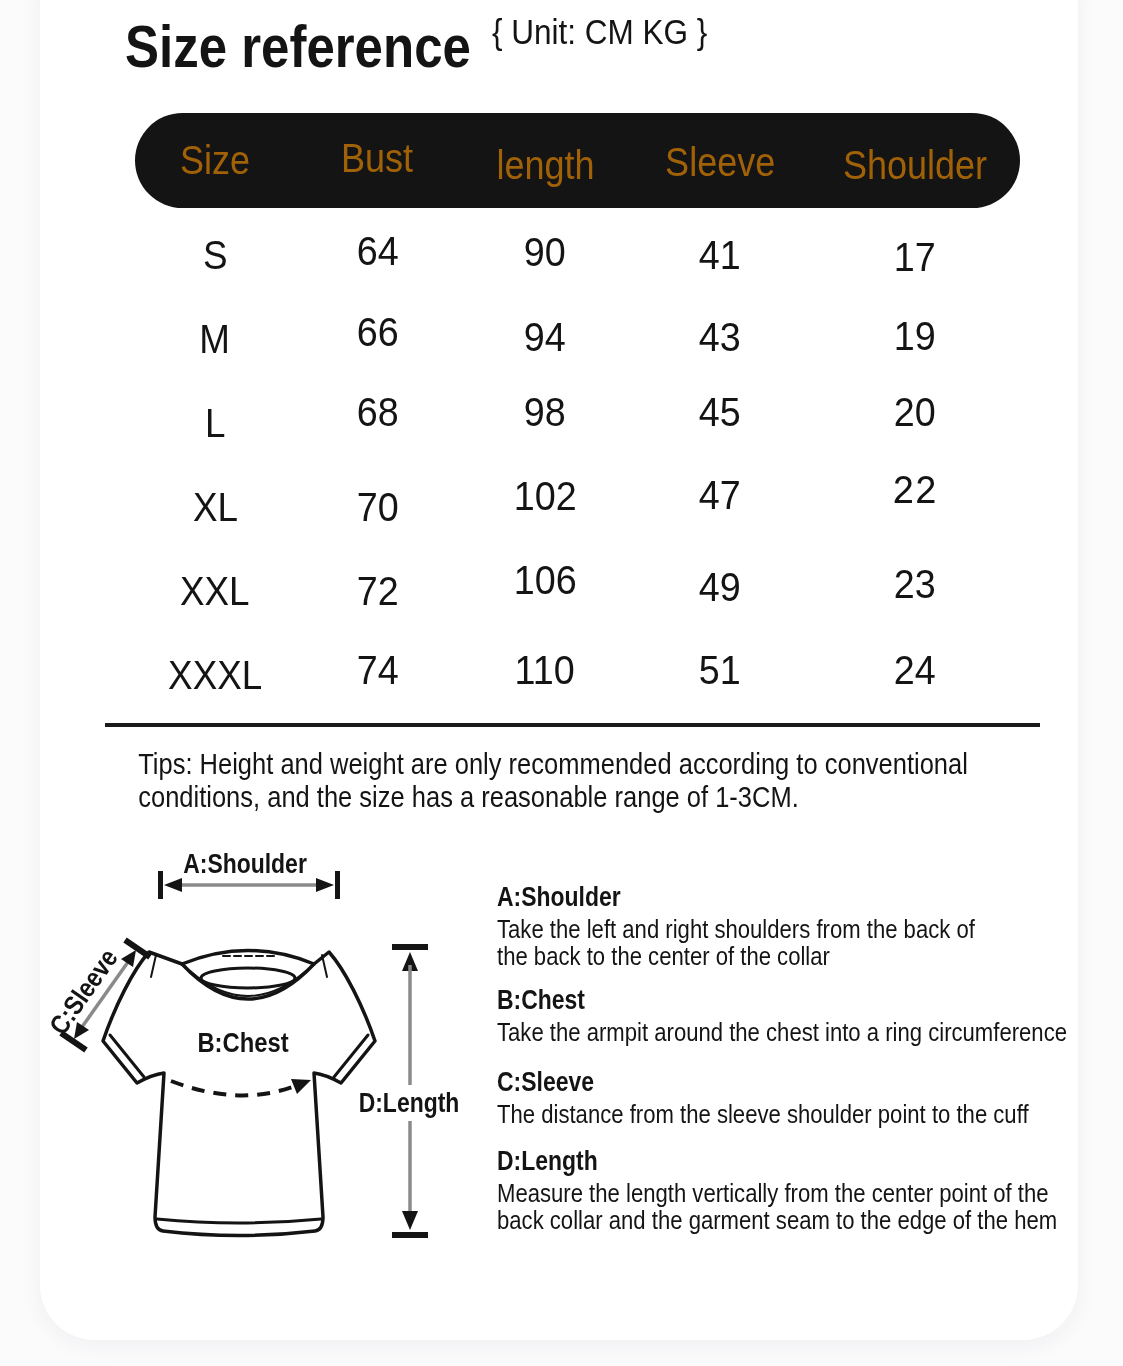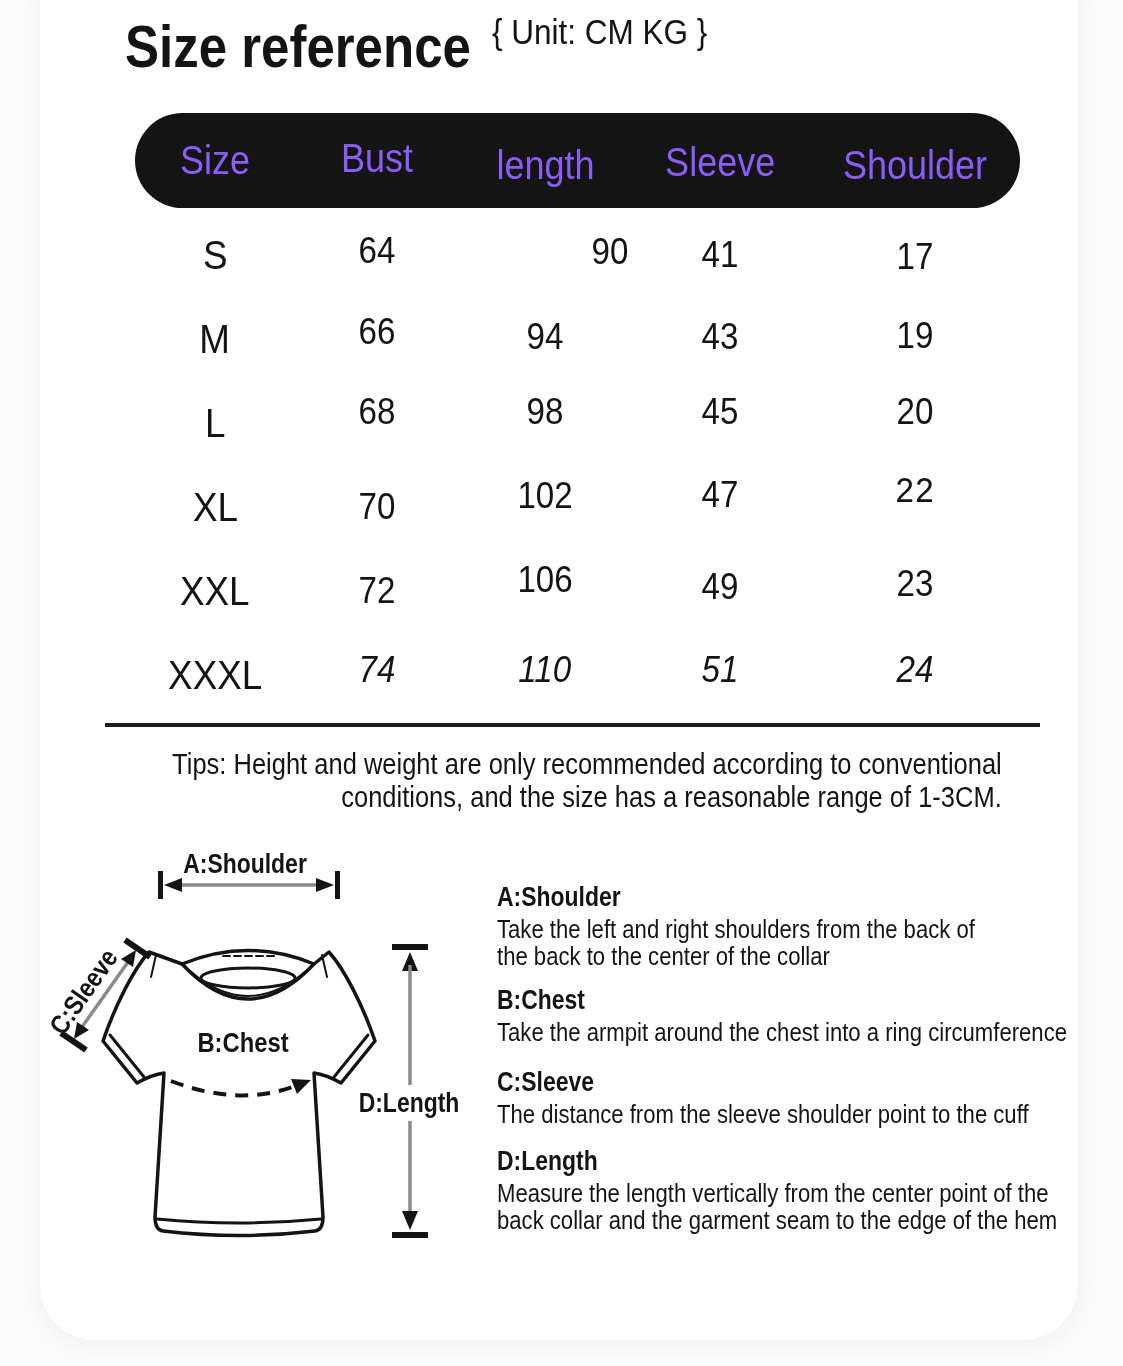--- a/index.html
+++ b/index.html
@@ -31,7 +31,7 @@
     display:grid;grid-template-columns:160px 165px 170px 180px 210px;
     align-items:center;
   }
-  .hdrbar .hcell{color:#8b5cf6;font-size:40px;text-align:center;position:relative;}
+  .hdrbar .hcell{color:#a16207;font-size:40px;text-align:center;position:relative;}
   .hdrbar .hcell span{display:inline-block;transform:scaleX(0.9);white-space:nowrap;}
   .hdrbar .hcell:nth-child(2){top:-2px;}
   .hdrbar .hcell:nth-child(3){top:5px;}

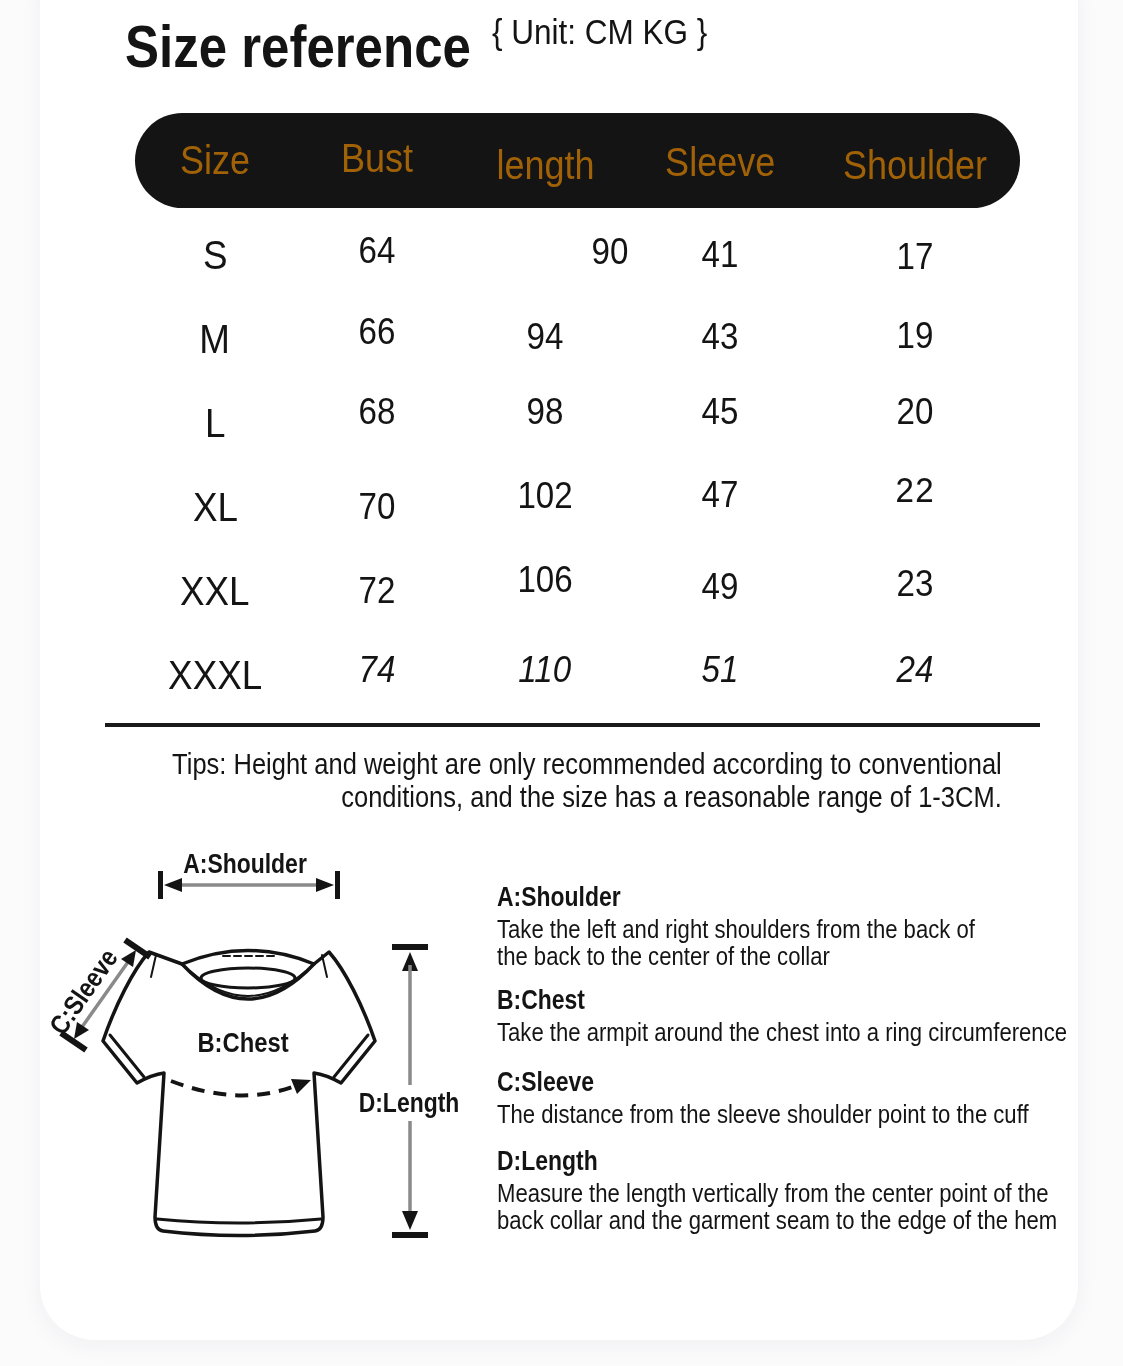--- a/index.html
+++ b/index.html
@@ -45,7 +45,7 @@
   .cell{text-align:center;position:relative;}
   .cell span{display:inline-block;transform:scaleX(0.92);white-space:nowrap;}
   .szcell{font-size:40px;}
-  .numcell{font-size:36px;}
+  .numcell{font-size:41px;}
   .trow:nth-child(1) .numcell:nth-child(2){top:-4px;}
   .trow:nth-child(1) .numcell:nth-child(3){top:-3px;text-align:right;}
   .trow:nth-child(1) .numcell:nth-child(5){top:2px;}

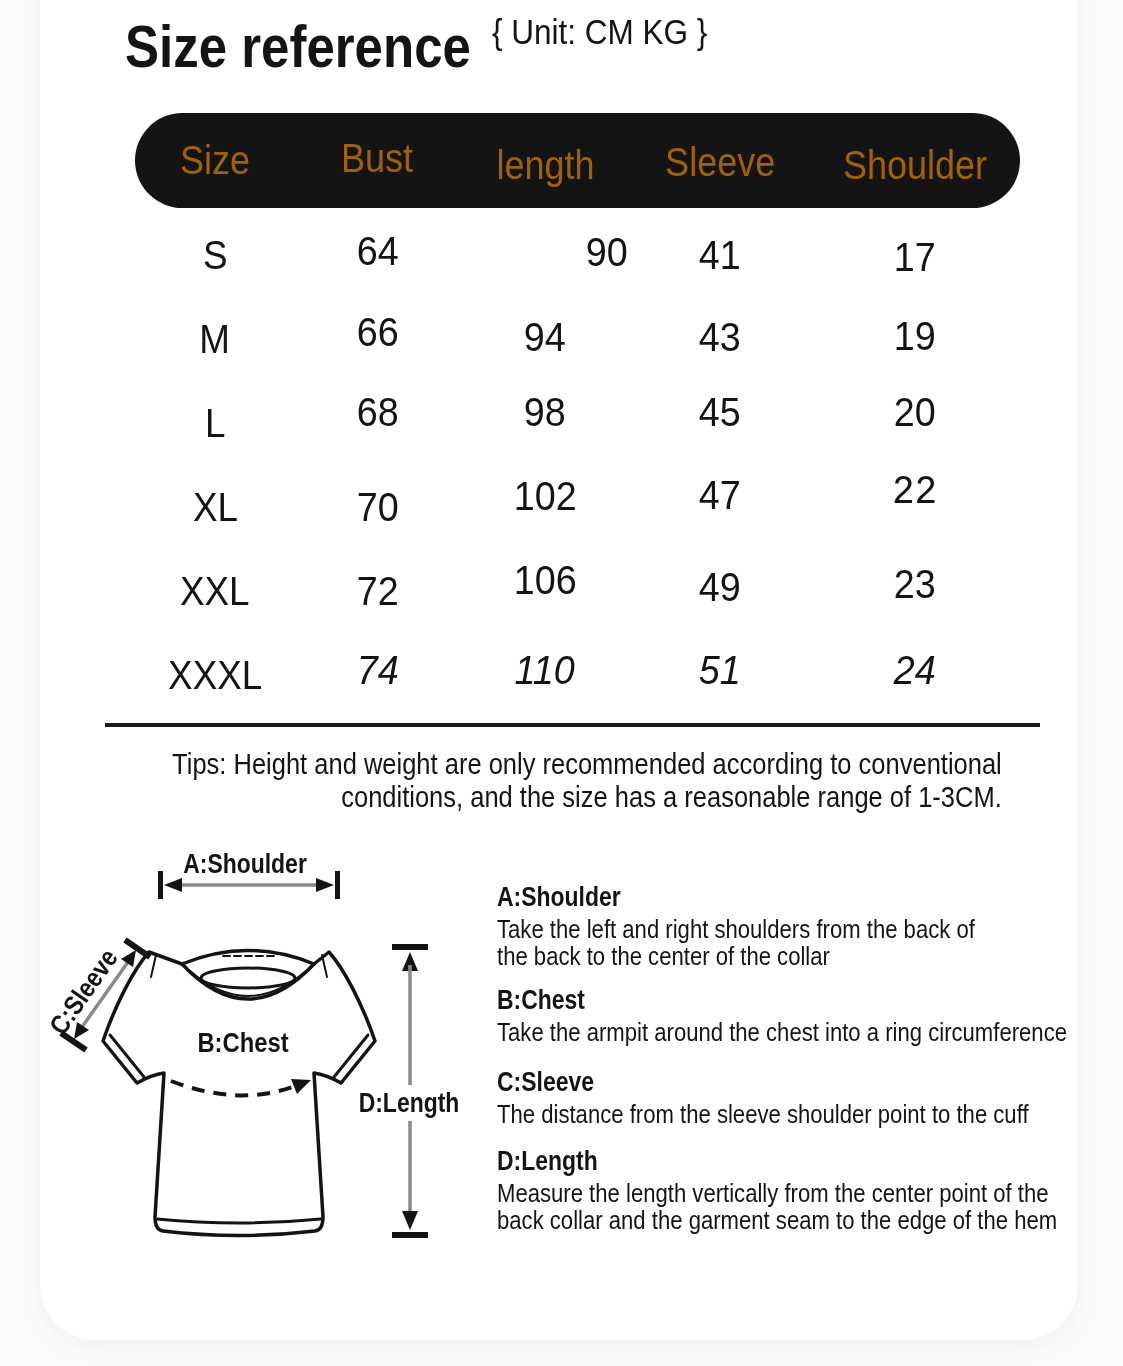--- a/index.html
+++ b/index.html
@@ -47,7 +47,7 @@
   .szcell{font-size:40px;}
   .numcell{font-size:41px;}
   .trow:nth-child(1) .numcell:nth-child(2){top:-4px;}
-  .trow:nth-child(1) .numcell:nth-child(3){top:-3px;text-align:right;}
+  .trow:nth-child(1) .numcell:nth-child(3){top:-3px;}
   .trow:nth-child(1) .numcell:nth-child(5){top:2px;}
   .trow:nth-child(2) .numcell:nth-child(2){top:-7px;}
   .trow:nth-child(2) .numcell:nth-child(3){top:-2px;text-decoration:underline;}

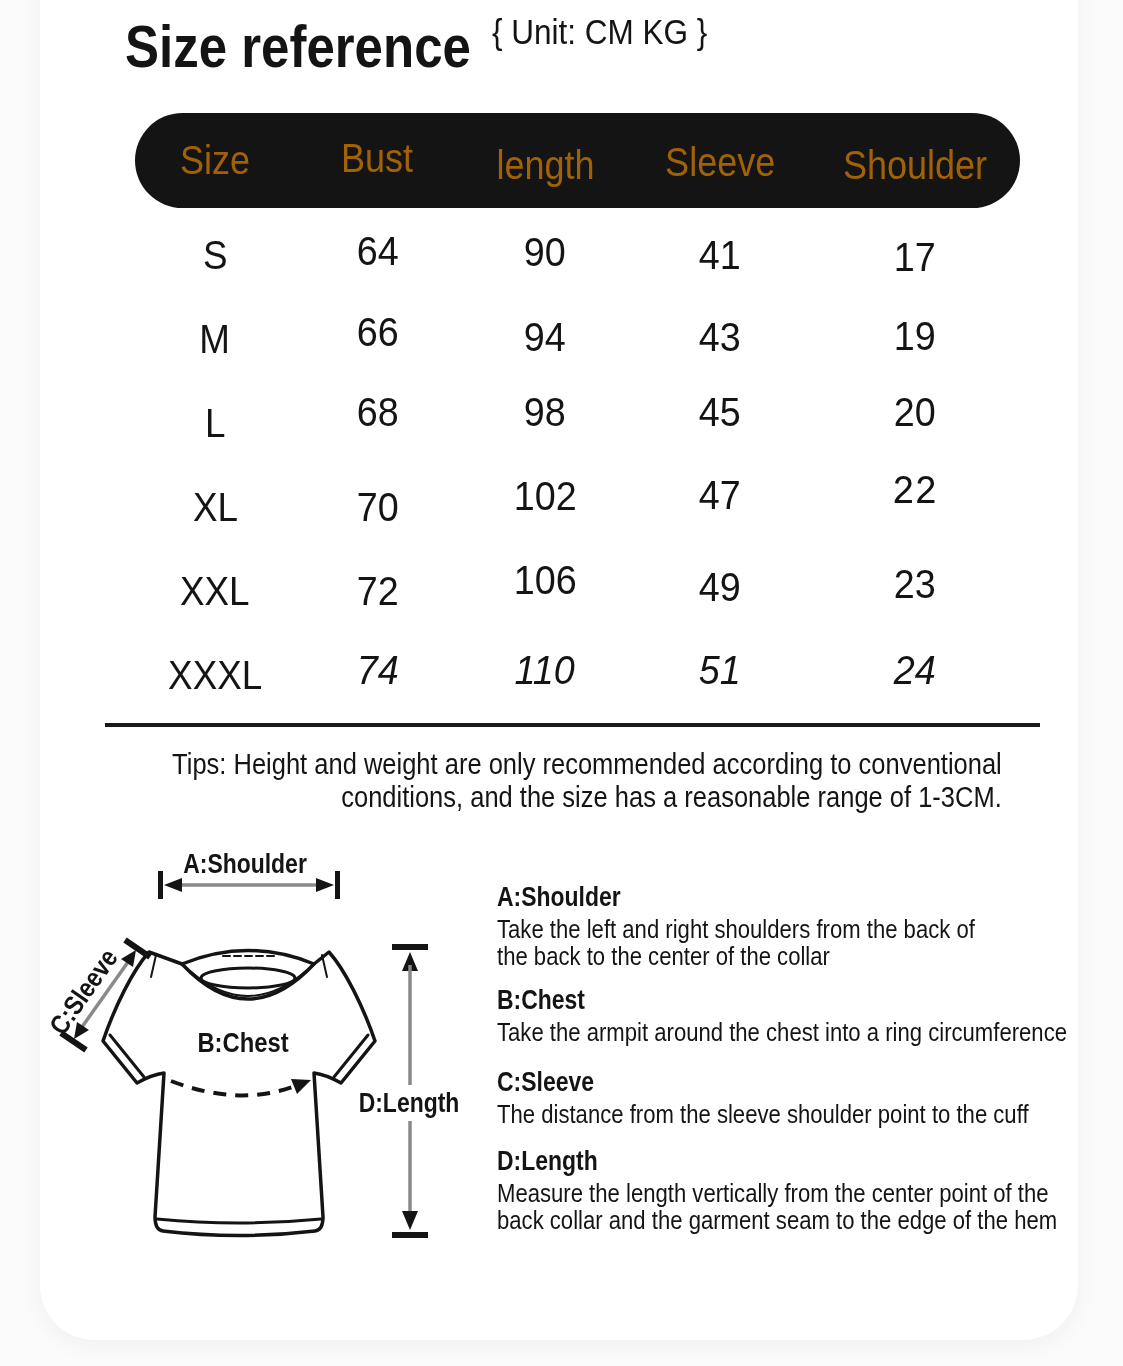--- a/index.html
+++ b/index.html
@@ -60,7 +60,7 @@
   .trow:nth-child(5) .numcell:nth-child(3){top:-11px;}
   .trow:nth-child(5) .numcell:nth-child(4){top:-4px;}
   .trow:nth-child(5) .numcell:nth-child(5){top:-7px;}
-  .trow:nth-child(6) .numcell{top:-5px;font-style:italic;}
+  .trow:nth-child(6) .numcell{top:-5px;}
   .divider{margin-left:65px;margin-top:6px;width:935px;height:4px;background:#1a1a1a;}
   
   .tips{margin-top:20px;text-align:right;padding-left:22px;font-size:30px;line-height:33px;}

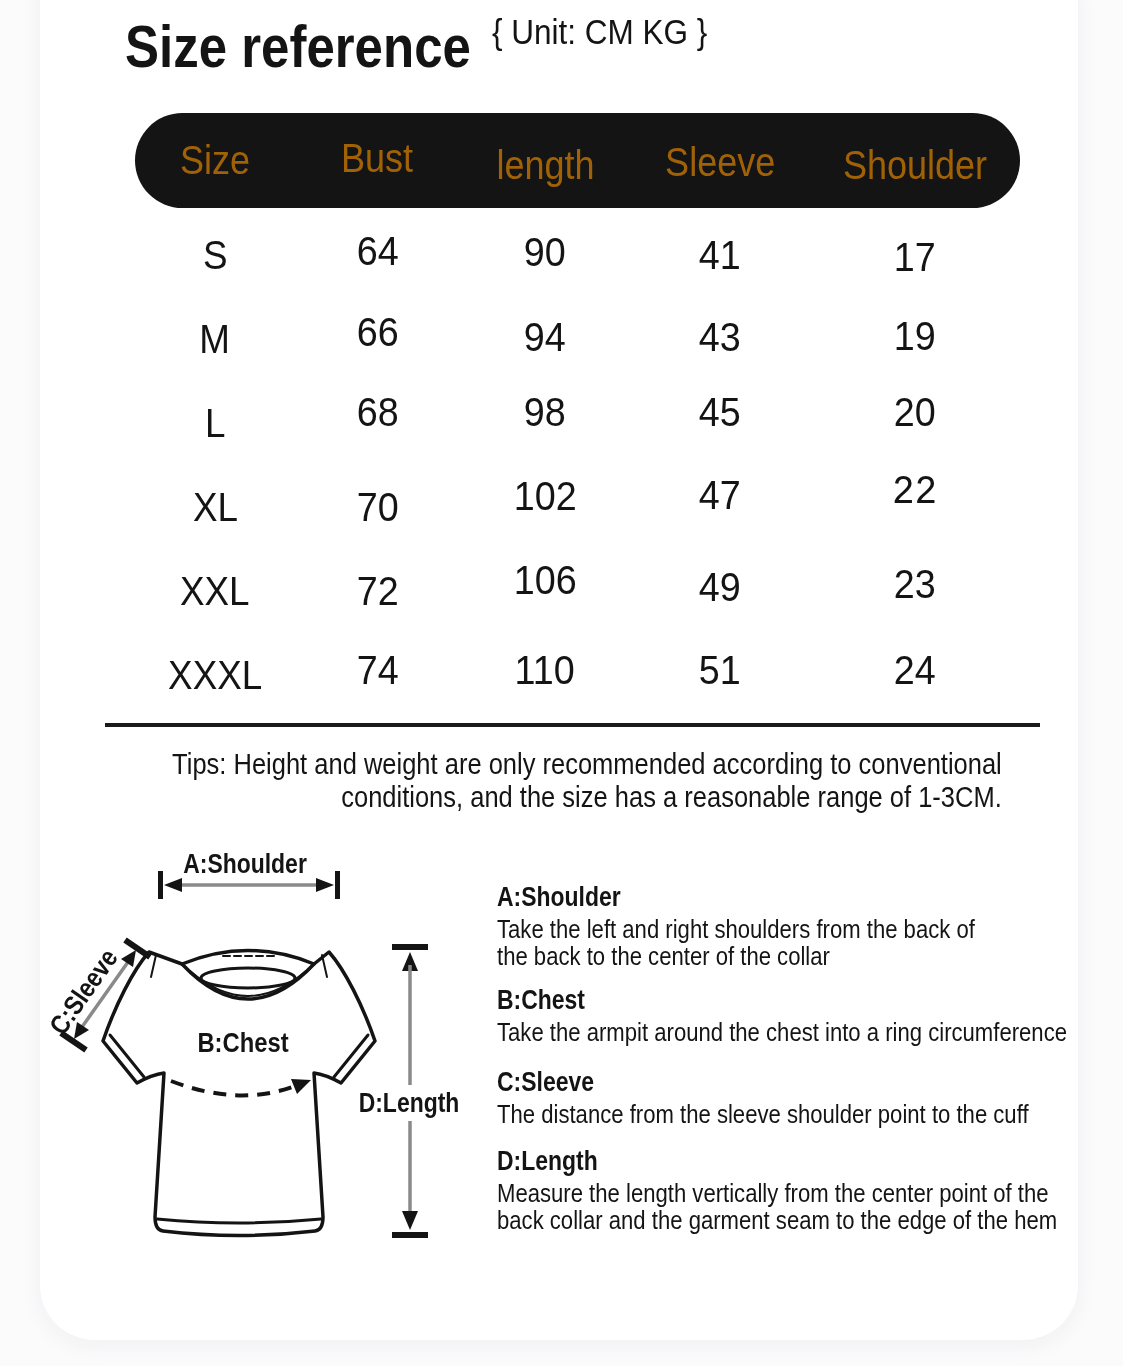--- a/index.html
+++ b/index.html
@@ -63,7 +63,7 @@
   .trow:nth-child(6) .numcell{top:-5px;}
   .divider{margin-left:65px;margin-top:6px;width:935px;height:4px;background:#1a1a1a;}
   
-  .tips{margin-top:20px;text-align:right;padding-left:22px;font-size:30px;line-height:33px;}
+  .tips{margin-top:20px;text-align:left;padding-left:22px;font-size:30px;line-height:33px;}
   .tips .tline{display:block;transform:scaleX(0.85);transform-origin:center;white-space:nowrap;}
   
   .diagram-row{display:flex;margin-top:18px;gap:35px;}

